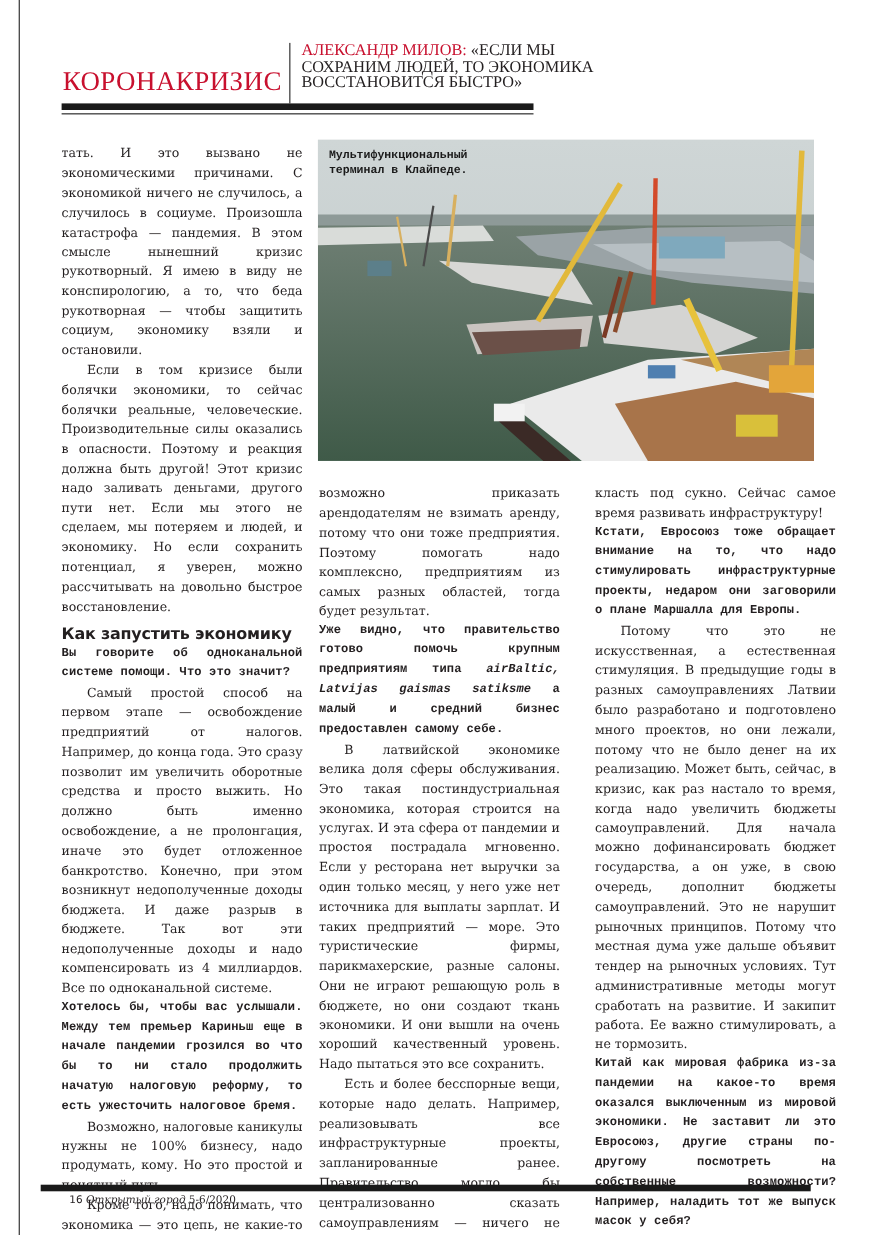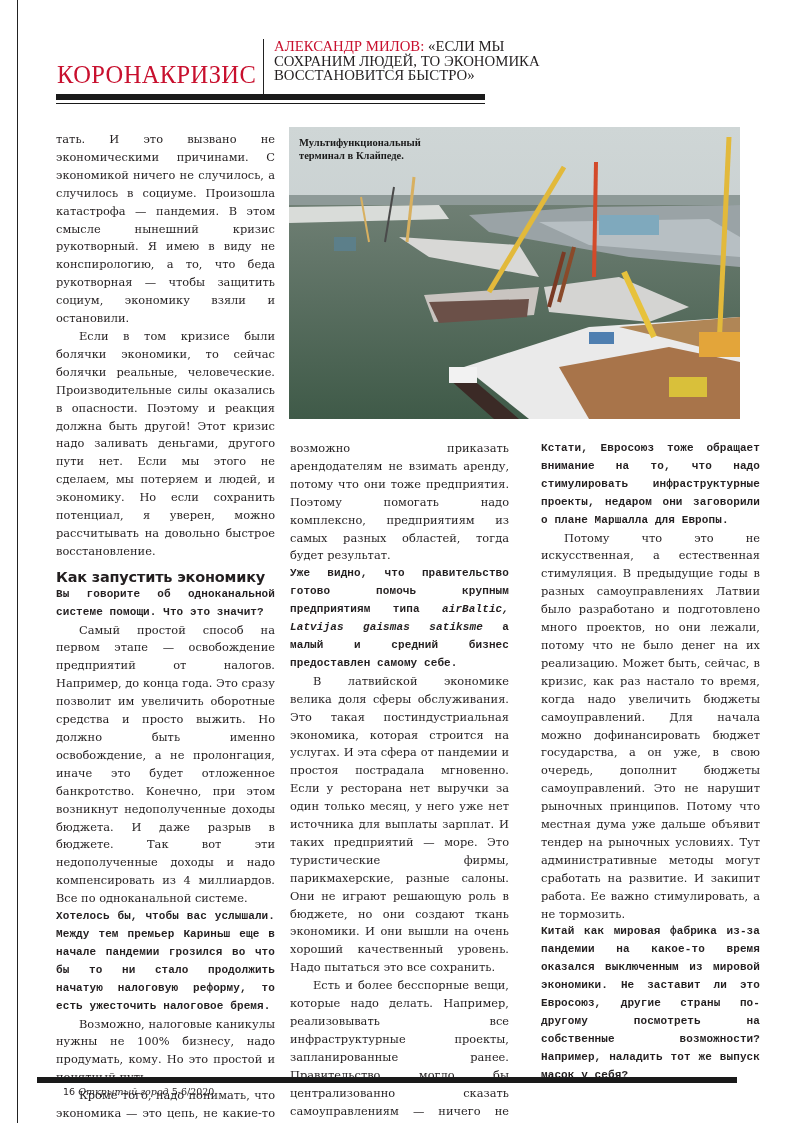--- a/index.html
+++ b/index.html
@@ -22,7 +22,7 @@
   .col3{left:541px;top:440px;width:219px;}
   .photo{position:absolute;left:289px;top:127px;width:451px;height:292px;overflow:hidden;background:#c9cfcf;}
   .photo svg{display:block;}
-  .photo .caption{position:absolute;left:10px;top:9px;font-family:Liberation Serif, serif;font-weight:bold;font-size:10.5px;line-height:13px;color:#1a1a1a;}
+  .photo .caption{position:absolute;left:10px;top:9px;font-family:Liberation Mono, monospace;font-weight:bold;font-size:10.5px;line-height:13px;color:#1a1a1a;}
   .fb{position:absolute;left:37px;top:1077px;height:6px;width:449px;background:#1a1a1a;}
   .footer{position:absolute;left:37px;top:1086px;font-size:9.5px;color:#231f20;white-space:nowrap;margin-left:26px;}
   .footer .pg{font-family:"DejaVu Sans",sans-serif;}

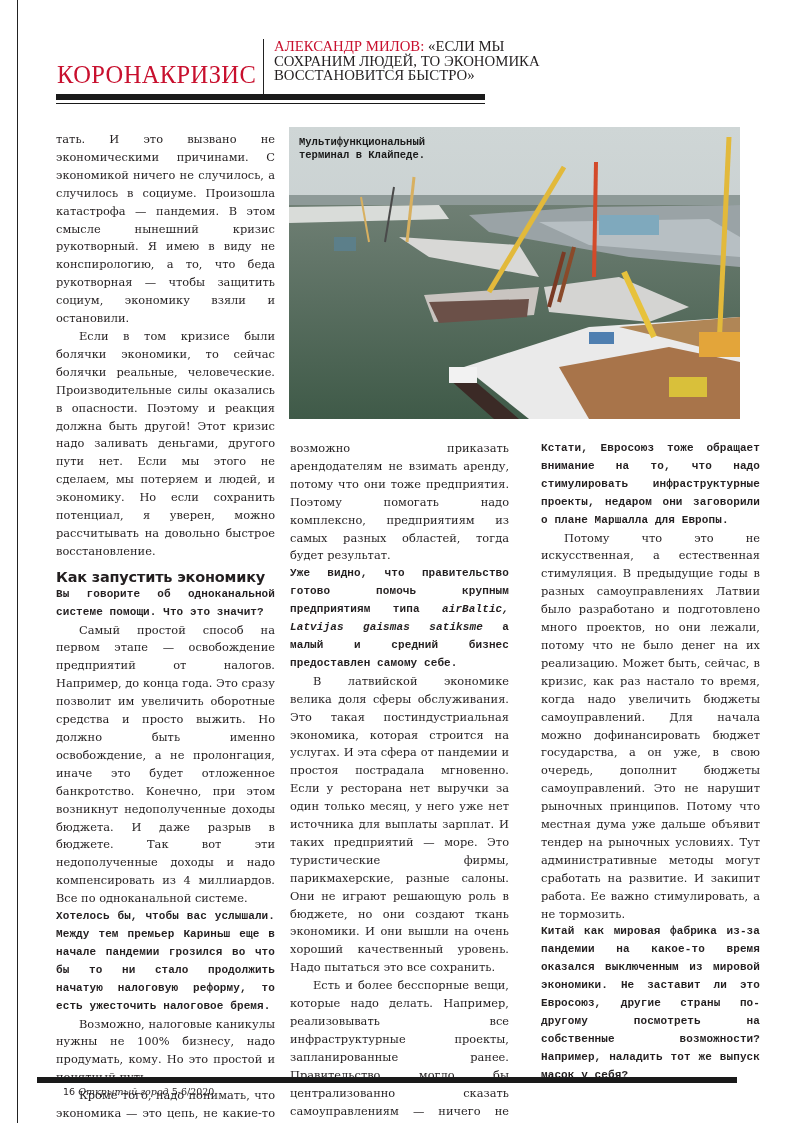--- a/index.html
+++ b/index.html
@@ -109,6 +109,7 @@
 </div>
 
 <div class="col col3">
+  <p>класть под сукно. Сейчас самое время развивать инфраструктуру!</p>
   <p class="q">Кстати, Евросоюз тоже обращает внимание на то, что надо стимулировать инфраструктурные проекты, недаром они заговорили о плане Маршалла для Европы.</p>
   <p class="ind">Потому что это не искусственная, а естественная стимуляция. В предыдущие годы в разных самоуправлениях Латвии было разработано и подготовлено много проектов, но они лежали, потому что не было денег на их реализацию. Может быть, сейчас, в кризис, как раз настало то время, когда надо увеличить бюджеты самоуправлений. Для начала можно дофинансировать бюджет государства, а он уже, в свою очередь, дополнит бюджеты самоуправлений. Это не нарушит рыночных принципов. Потому что местная дума уже дальше объявит тендер на рыночных условиях. Тут административные методы могут сработать на развитие. И закипит работа. Ее важно стимулировать, а не тормозить.</p>
   <p class="q">Китай как мировая фабрика из-за пандемии на какое-то время оказался выключенным из мировой экономики. Не заставит ли это Евросоюз, другие страны по-другому посмотреть на собственные возможности? Например, наладить тот же выпуск масок у себя?</p>

